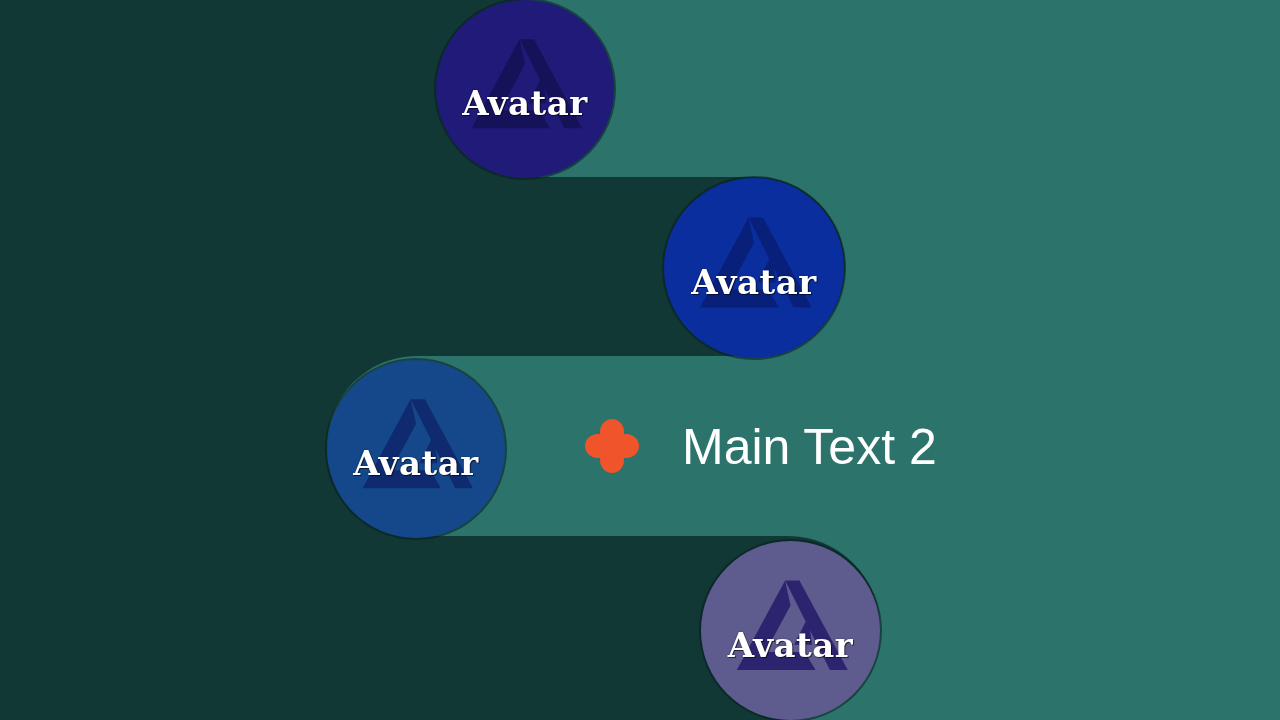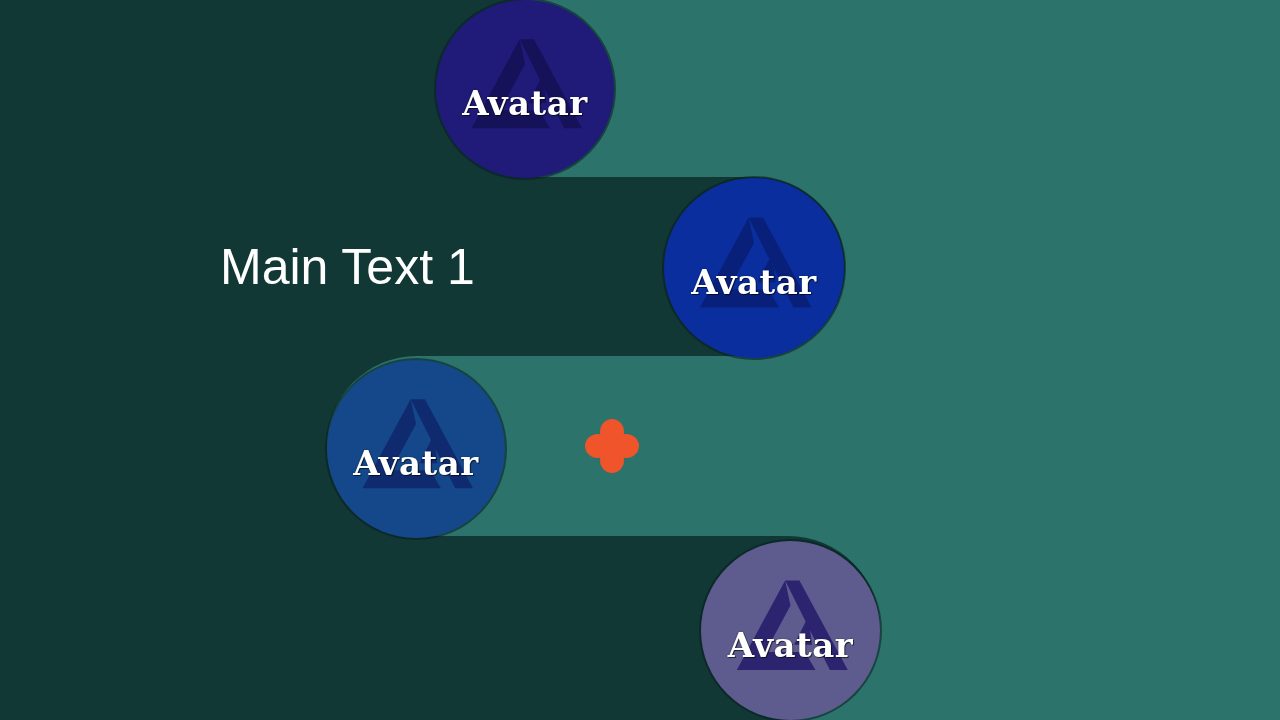--- a/index.html
+++ b/index.html
@@ -67,7 +67,6 @@
     <span class="label">Avatar</span>
   </div>
 
-  <div class="main-text" style="left:220px; top:242px;">Main Text 1</div>
 
   <div class="avatar" style="left:327px; top:360px; width:178px; height:178px; background:#14488a;">
     <svg class="logo" viewBox="0 0 100 100">

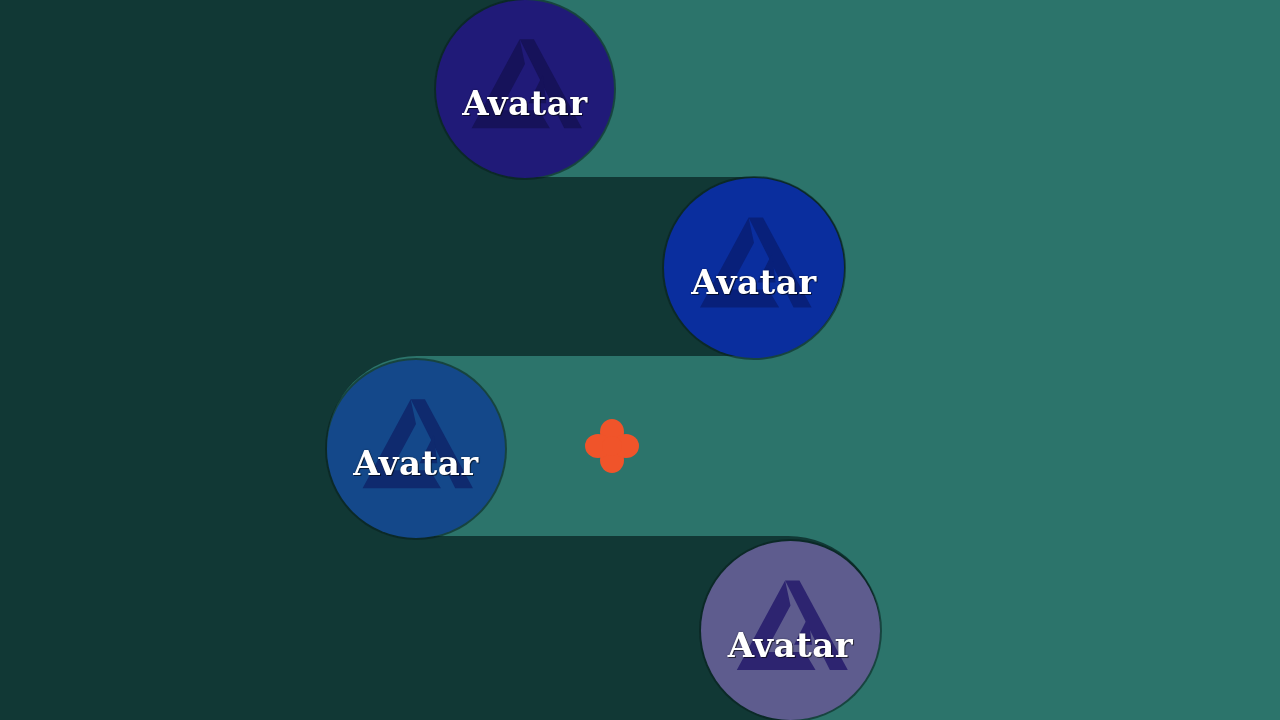--- a/index.html
+++ b/index.html
@@ -87,6 +87,7 @@
     </g>
   </svg>
 
+  <div class="main-text" style="left:682px; top:422px;">Main Text 2</div>
 
   <div class="avatar" style="left:701px; top:541px; width:179px; height:179px; background:#5e5c8e;">
     <svg class="logo" viewBox="0 0 100 100">

